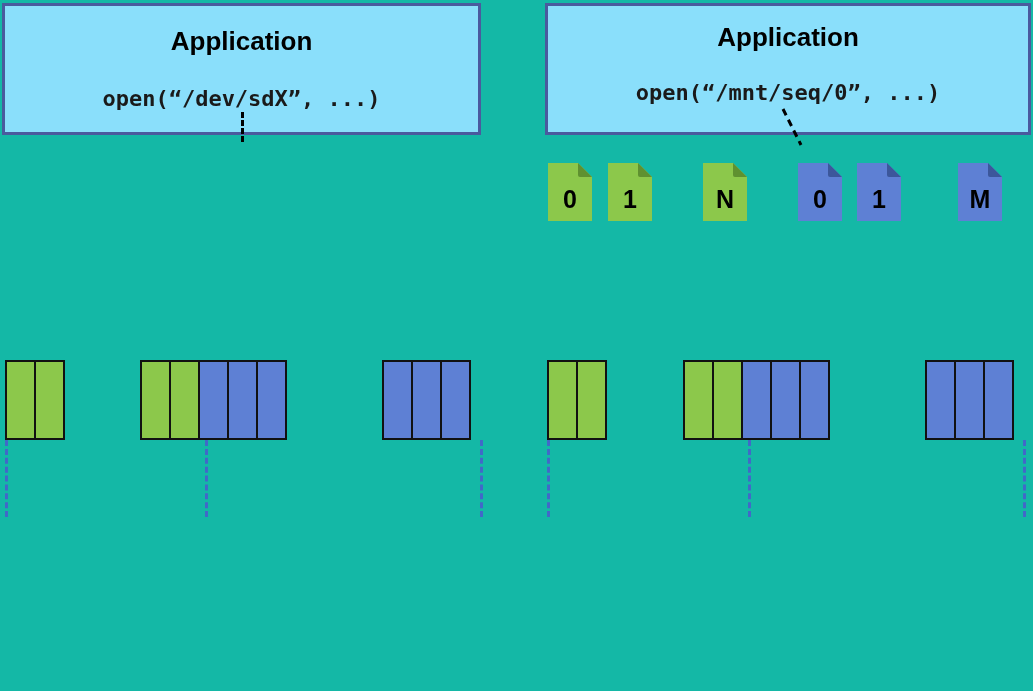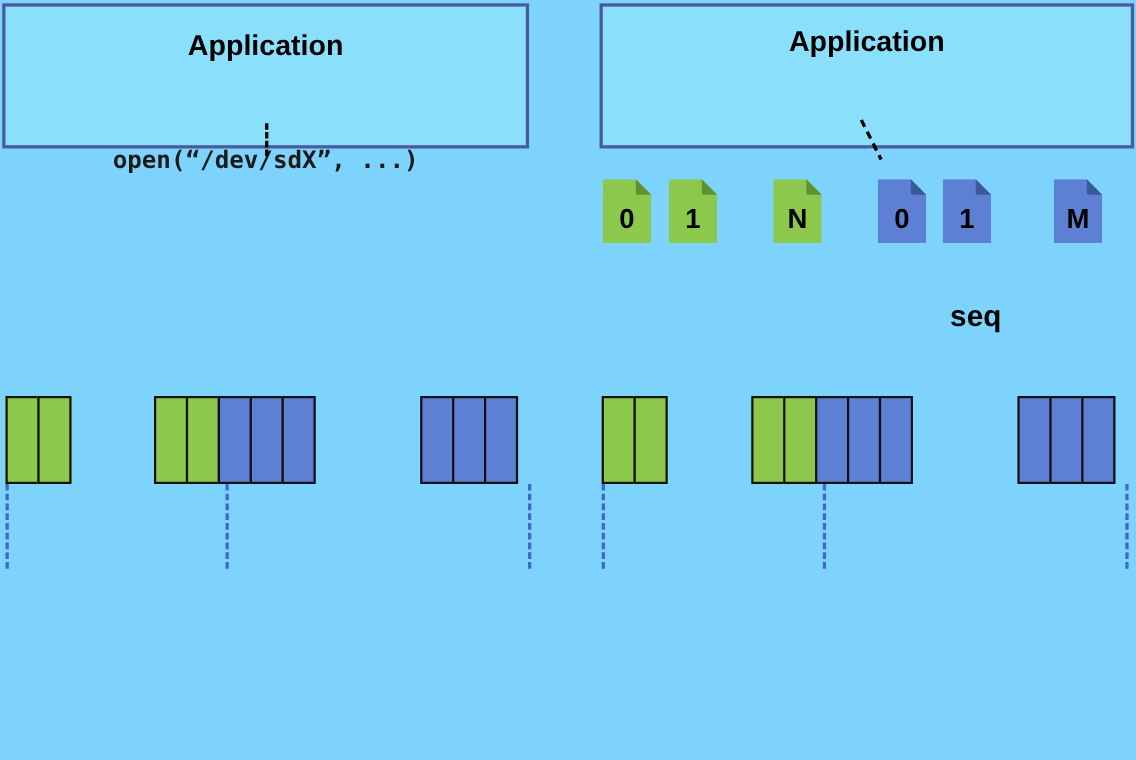--- a/index.html
+++ b/index.html
@@ -14,7 +14,7 @@
     position: relative;
     width: 1033px;
     height: 691px;
-    background: #7dd3fc;
+    background: #14b8a6;
     overflow: hidden;
   }
 

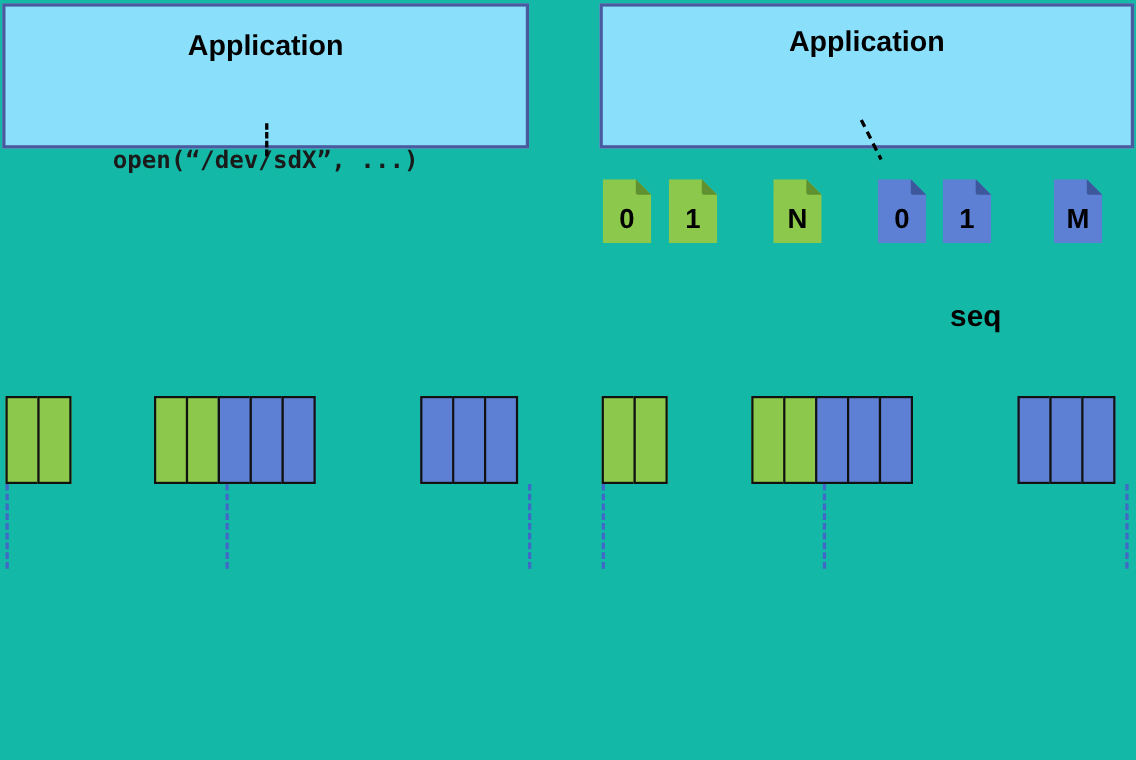--- a/index.html
+++ b/index.html
@@ -132,7 +132,7 @@
 
   <div class="app-box" style="left:2px; top:3px; width:479px; height:132px;">
     <div class="app-title" style="top:20px;">Application</div>
-    <div class="app-call" style="top:80px;margin-top:48px;">open(“/dev/sdX”, ...)</div>
+    <div class="app-call" style="top:80px;">open(“/dev/sdX”, ...)</div>
   </div>
 
   <div class="vdash-black" style="left:241px; top:112px; height:30px;"></div>

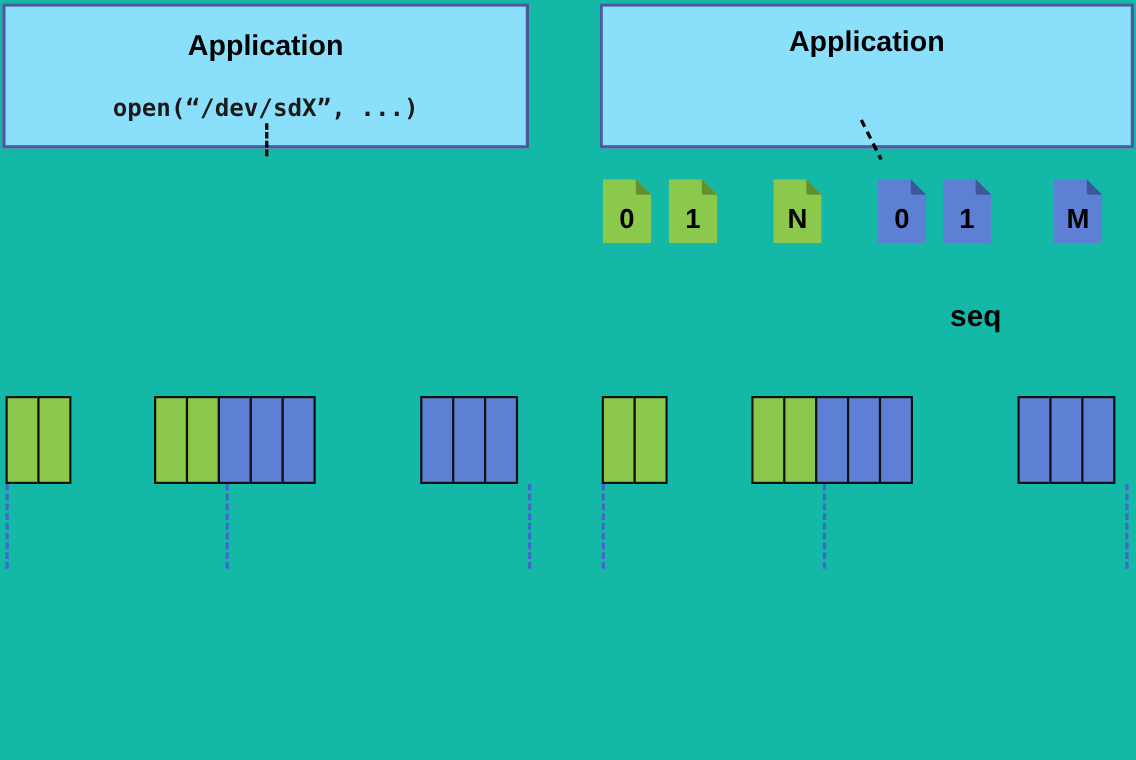--- a/index.html
+++ b/index.html
@@ -160,6 +160,7 @@
 
   <div class="app-box" style="left:545px; top:3px; width:486px; height:132px;">
     <div class="app-title" style="top:16px;">Application</div>
+    <div class="app-call" style="top:74px;">open(“/mnt/seq/0”, ...)</div>
   </div>
 
   <svg class="diag-dash" style="left:775px; top:105px;" width="40" height="45" viewBox="0 0 40 45">

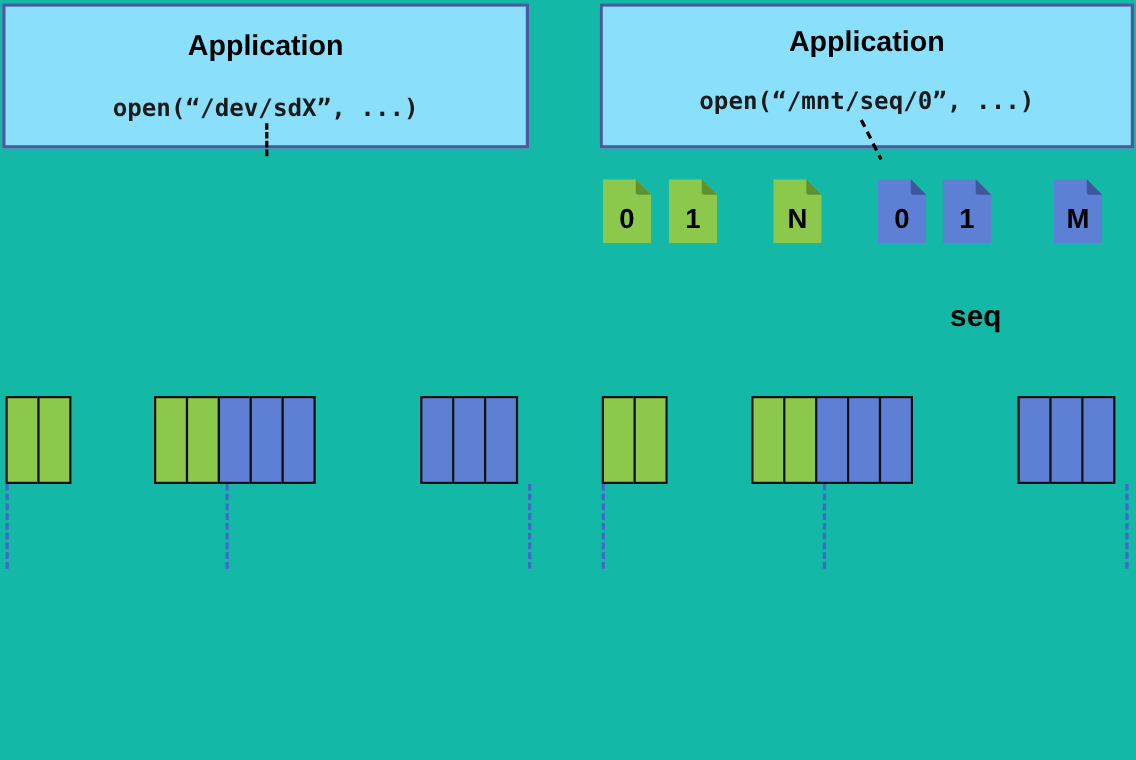--- a/index.html
+++ b/index.html
@@ -211,13 +211,6 @@
     <div class="file-label">M</div>
   </div>
 
-  <div class="folder-icon" style="left:845px; top:244px;">
-    <svg width="84" height="66" viewBox="0 0 84 66">
-      <path d="M4 6 H34 L40 13 H80 V24 H4 Z" fill="url(#fgA)"></path>
-      <path d="M2 14 H82 A2 2 0 0 1 84 16 V62 A3 3 0 0 1 81 65 H5 A3 3 0 0 1 2 62 Z" fill="url(#fgB)"></path>
-    </svg>
-    <div class="folder-label">seq</div>
-  </div>
 
   <div class="block-group" style="left:547px; top:360px;">
     <div class="blk green"></div>

